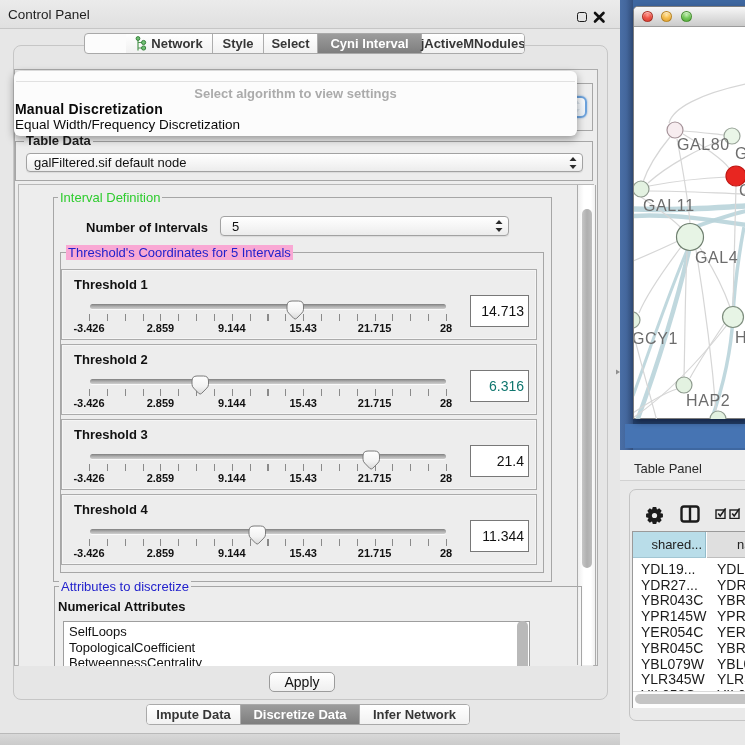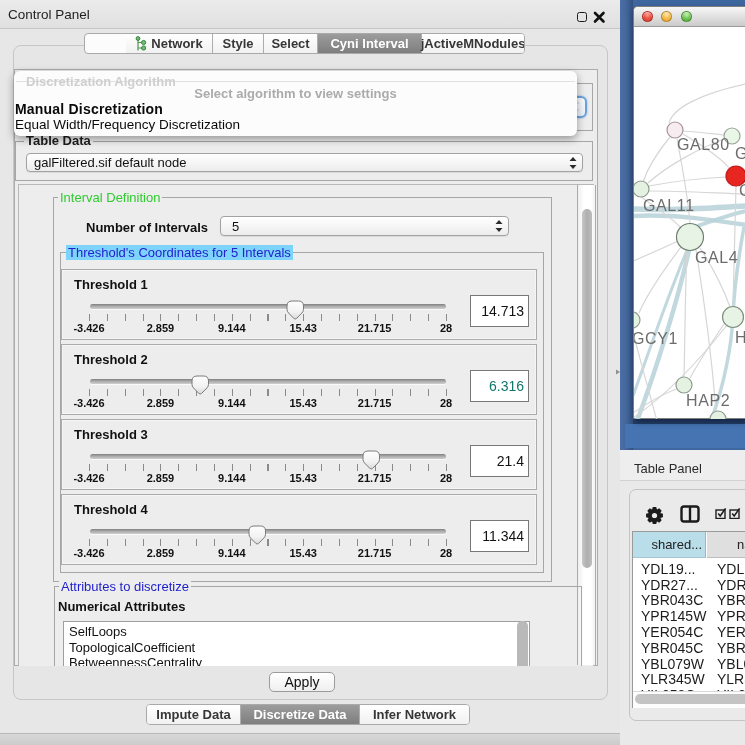--- a/index.html
+++ b/index.html
@@ -167,7 +167,6 @@
     <div style="position:absolute;left:0px;top:733px;width:620px;height:12px;background:linear-gradient(#D8D8D8,#CBCBCB);border-top:1px solid #B9B9B9;"></div>
     <div style="position:absolute;left:14px;top:71px;width:563px;height:65px;background:#FCFCFC;border-radius:6px;box-shadow:0 3px 8px rgba(0,0,0,0.38);"></div>
     <div style="position:absolute;left:16px;top:81px;width:559px;height:1px;background:#E1E1E1;"></div>
-    <div style="position:absolute;left:24px;top:74px;padding:0 2px;font-size:13px;font-weight:bold;color:#CFCFCF;background:transparent;">Discretization Algorithm</div>
     <div style="position:absolute;left:14px;top:86px;width:563px;text-align:center;font-size:13px;font-weight:bold;color:#ABABAB;">Select algorithm to view settings</div>
     <div style="position:absolute;left:15px;top:101px;font-size:14px;font-weight:bold;letter-spacing:0.2px;color:#0a0a0a;">Manual Discretization</div>
     <div style="position:absolute;left:15px;top:117px;font-size:13.5px;color:#0a0a0a;">Equal Width/Frequency Discretization</div>

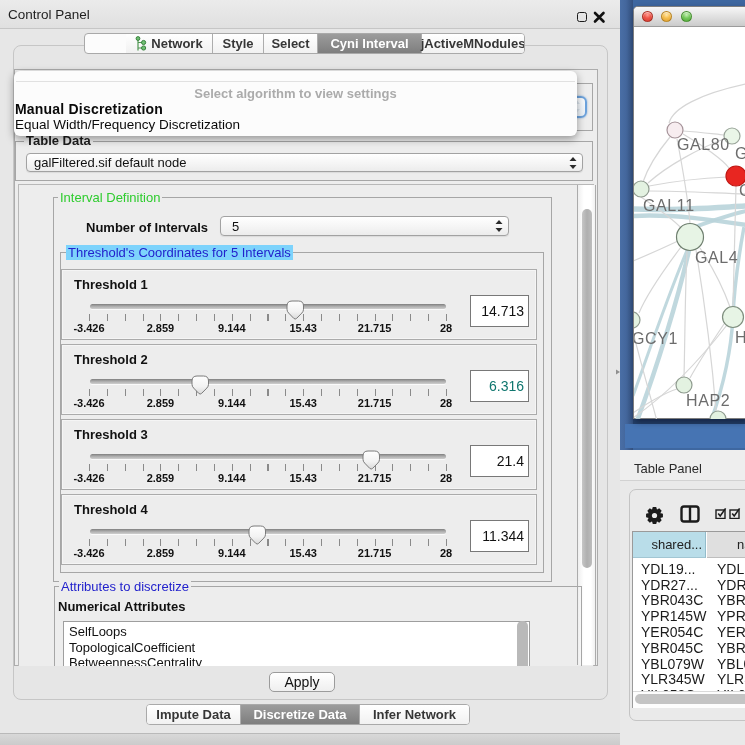--- a/index.html
+++ b/index.html
@@ -62,7 +62,7 @@
       <polygon points="2.5,10 6,14 9.5,10" fill="#2b2b2b"></polygon>
     </svg>
     <div style="position:absolute;left:60px;top:252px;width:484px;height:321px;border:1px solid #A6A6A6;"></div>
-    <div style="position:absolute;left:66px;top:245px;background:#7dd3fc;padding:0 2px;font-size:13px;color:#2222CC;">Threshold's Coordinates for 5 Intervals</div>
+    <div style="position:absolute;left:66px;top:245px;background:#f9a8d4;padding:0 2px;font-size:13px;color:#2222CC;">Threshold's Coordinates for 5 Intervals</div>
     <div style="position:absolute;left:61px;top:269px;width:476px;height:71px;border:1px solid #ABABAB;box-shadow:inset 0 0 0 1px #F5F5F5;background:#EDEDED;"></div>
     <div style="position:absolute;left:74px;top:277px;font-size:13px;font-weight:bold;color:#111;">Threshold 1</div>
     <div style="position:absolute;left:90px;top:304px;width:356px;height:5px;border-radius:3px;background:linear-gradient(#7F7F7F,#ABABAB 45%,#CFCFCF);box-shadow:0 1px 0 rgba(255,255,255,0.7);"></div>

